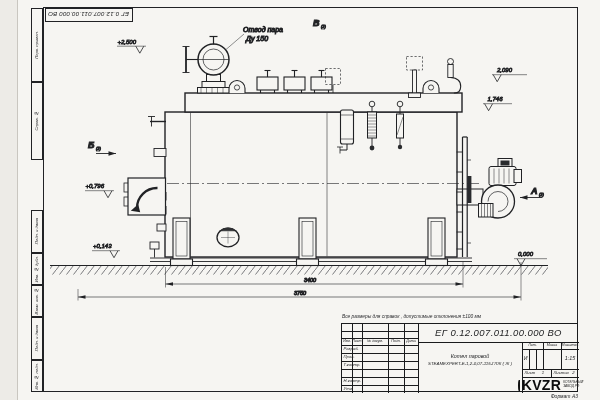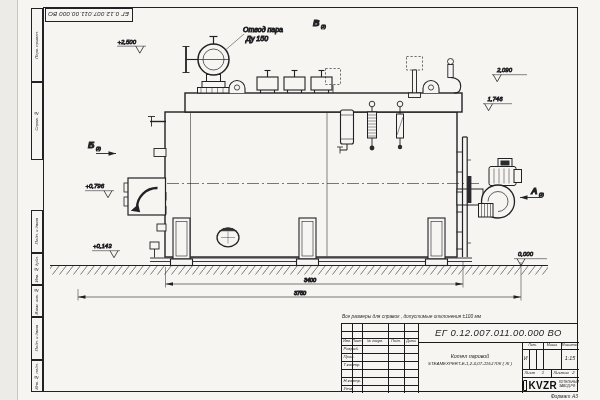--- a/index.html
+++ b/index.html
@@ -28,7 +28,7 @@
   .logo{left:521px;top:376.5px;width:56px;height:15px;display:flex;align-items:center;justify-content:center;gap:2px;position:absolute;}
   .logo-glyph{width:9px;height:9px;background:repeating-linear-gradient(90deg,#111 0 1.5px,#f6f5f2 1.5px 3px);
         border:1.2px solid #111;border-radius:50% 0 0 50%;}
-  .logo-word{font-weight:800;font-size:10px;letter-spacing:.3px;font-style:normal;color:#0c0c0c;}
+  .logo-word{font-weight:800;font-size:14px;letter-spacing:.3px;font-style:normal;color:#0c0c0c;}
   .logo-org{display:flex;flex-direction:column;font-size:3.2px;font-style:italic;line-height:1.15;color:#222;}
 </style>
 </head>

